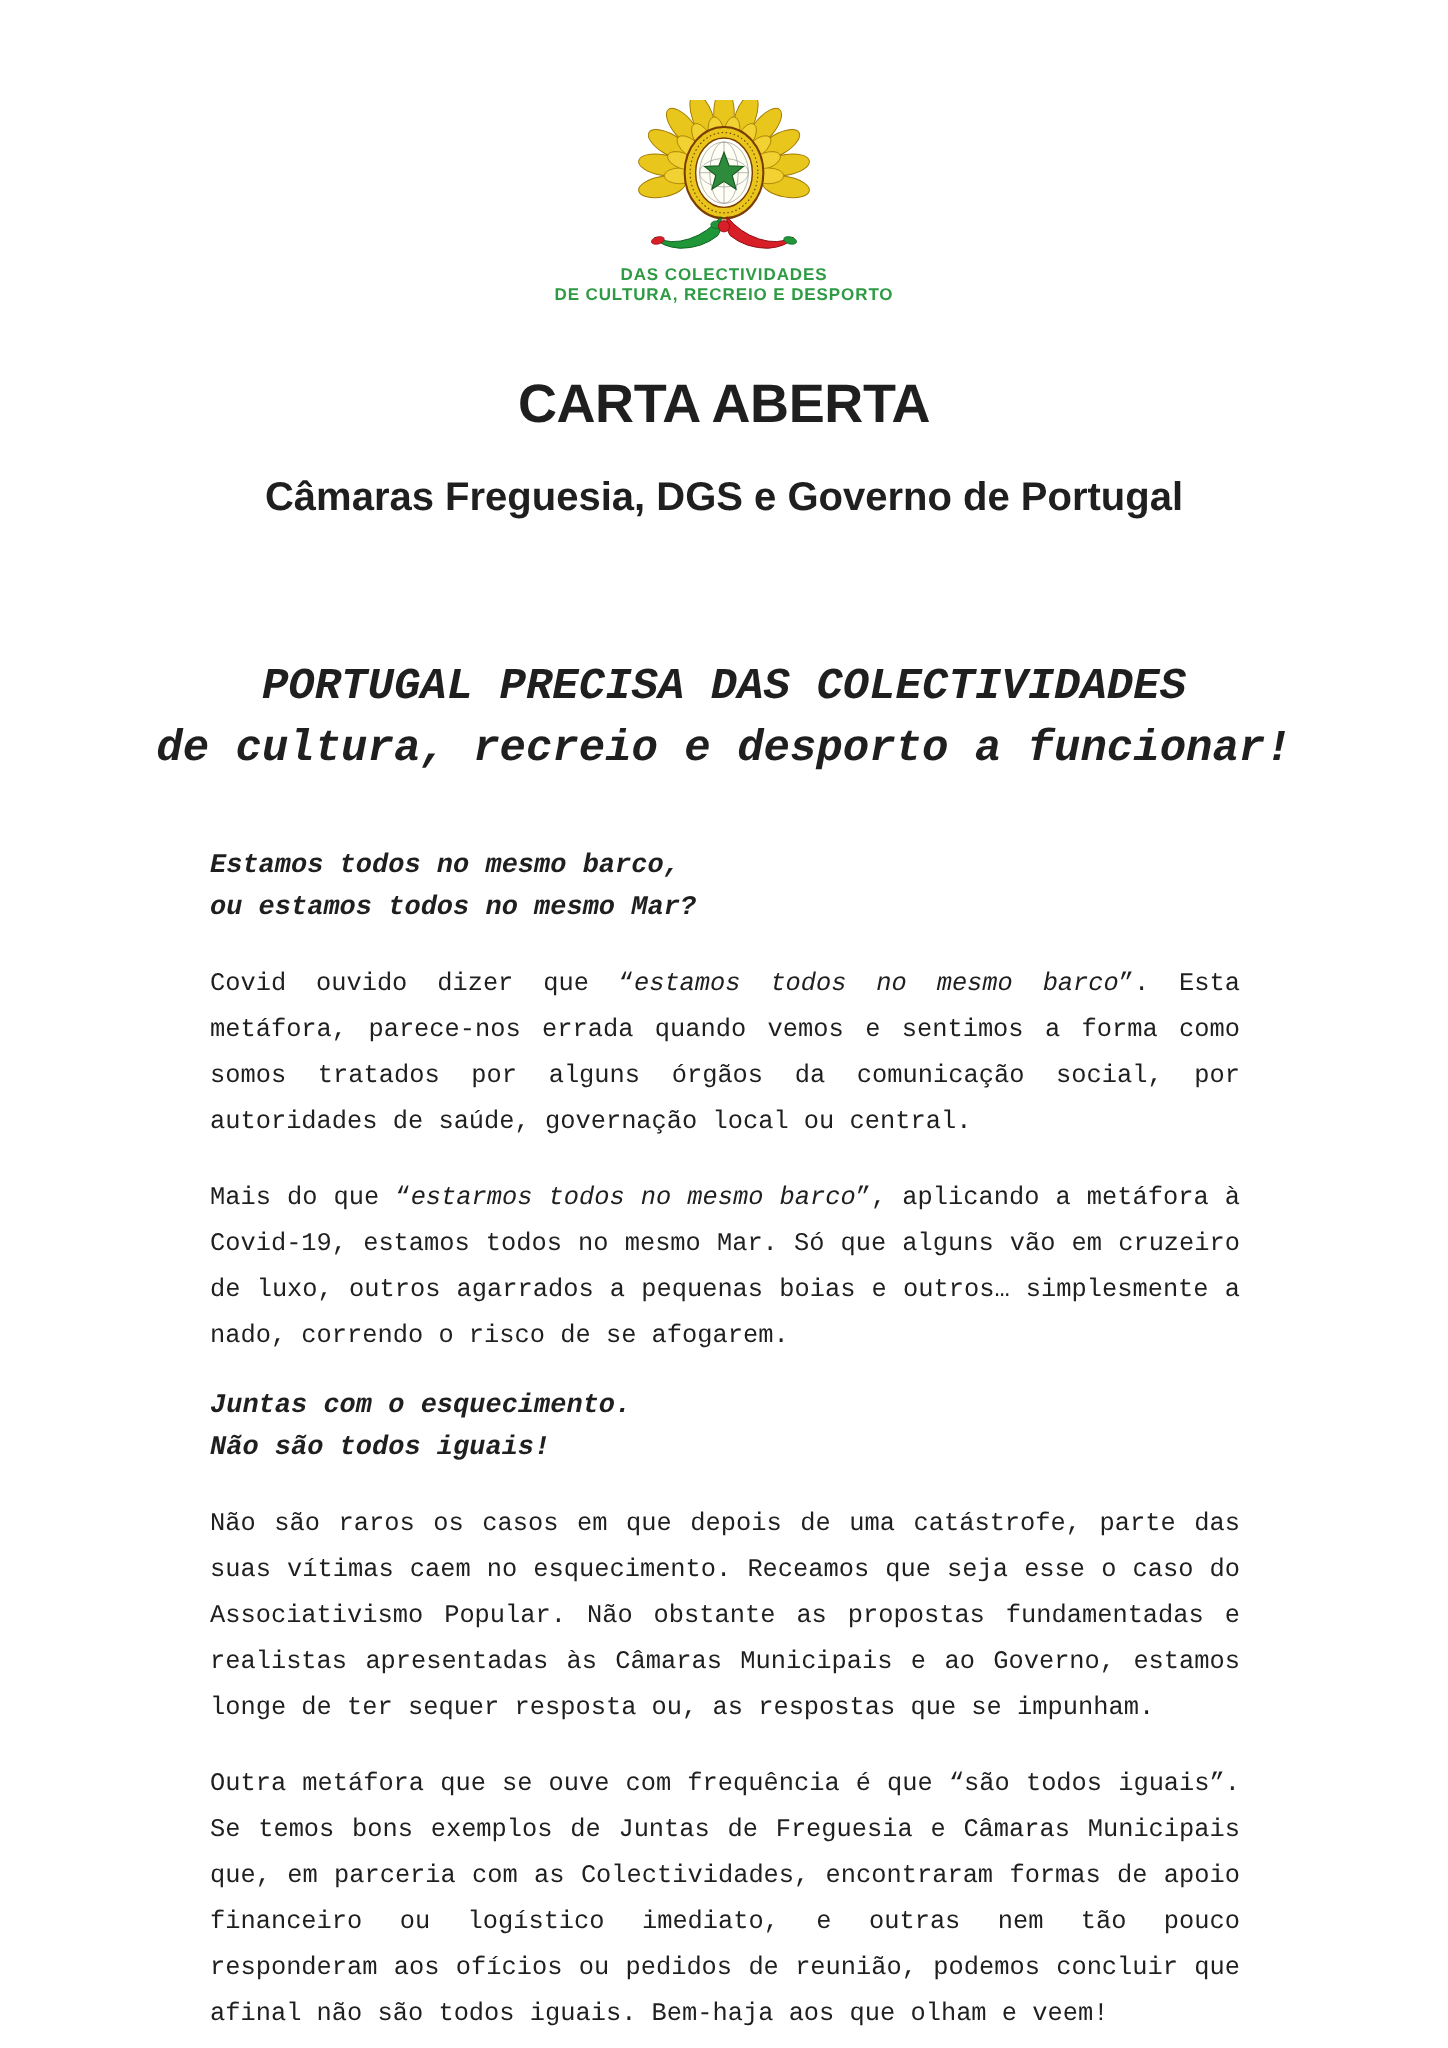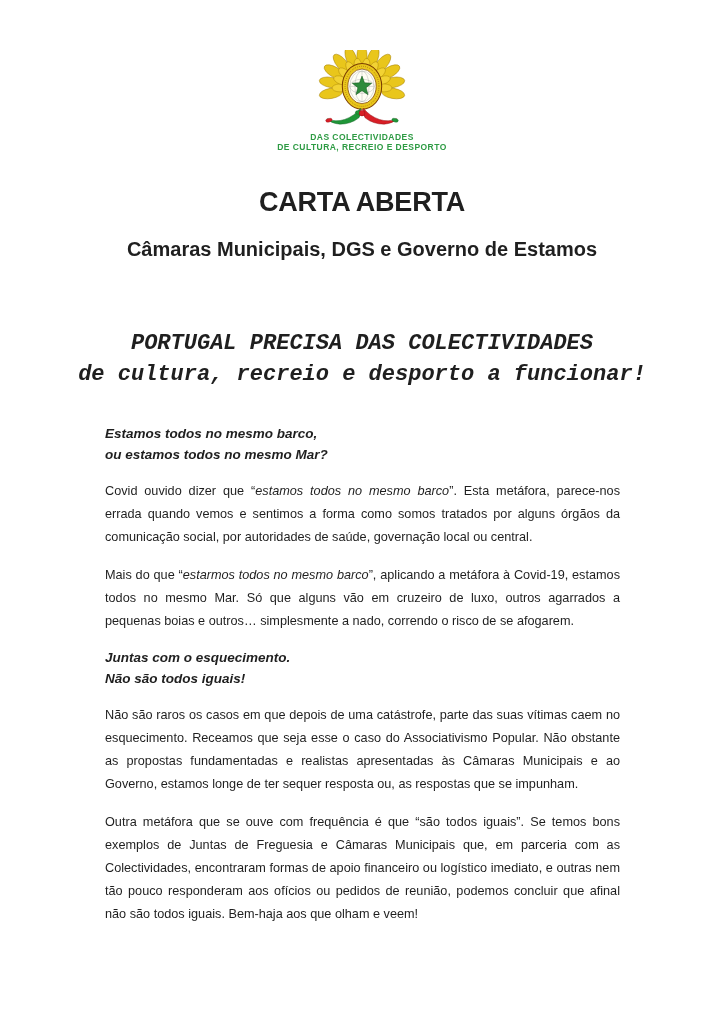--- a/index.html
+++ b/index.html
@@ -134,7 +134,7 @@
     <div>CARTA ABERTA</div>
   </h1>
 
-  <div class="subtitle">Câmaras Municipais, DGS e Governo de Estamos</div>
+  <div class="subtitle">Câmaras Freguesia, DGS e Governo de Portugal</div>
 
   <div class="headline">
     <div>PORTUGAL PRECISA DAS COLECTIVIDADES</div>

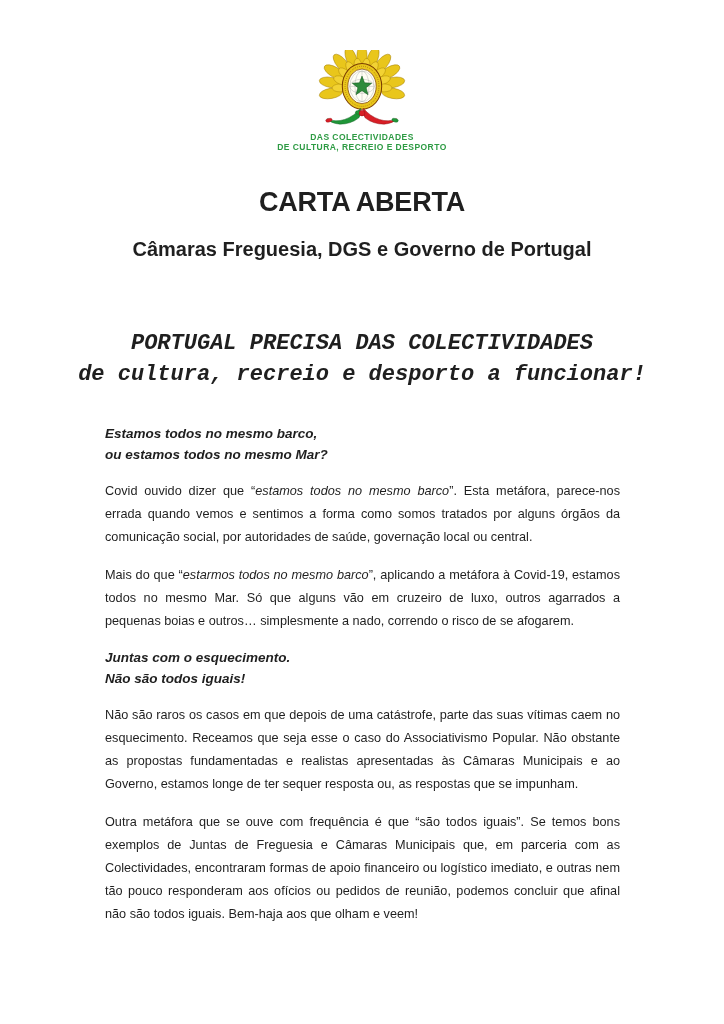--- a/index.html
+++ b/index.html
@@ -20,7 +20,7 @@
   .subtitle{margin-top:17px;text-align:center;font-weight:700;font-size:20px;line-height:26px;}
   .headline{margin-top:66px;text-align:center;font-weight:700;font-style:italic;
     font-size:22px;line-height:31px;font-family:Liberation Mono, monospace;}
-  .doc-body{width:515px;margin-left:105px;margin-top:33px;}
+  .doc-body{width:515px;margin-left:105px;margin-top:33px;font-family:Liberation Mono, monospace;}
   .subhead{margin:14px 0 0;font-size:13.5px;font-weight:700;font-style:italic;line-height:21px;}
   .doc-body > :first-child{margin-top:0;}
   .para{margin:15px 0 0;font-size:12.7px;line-height:23px;text-align:justify;}

